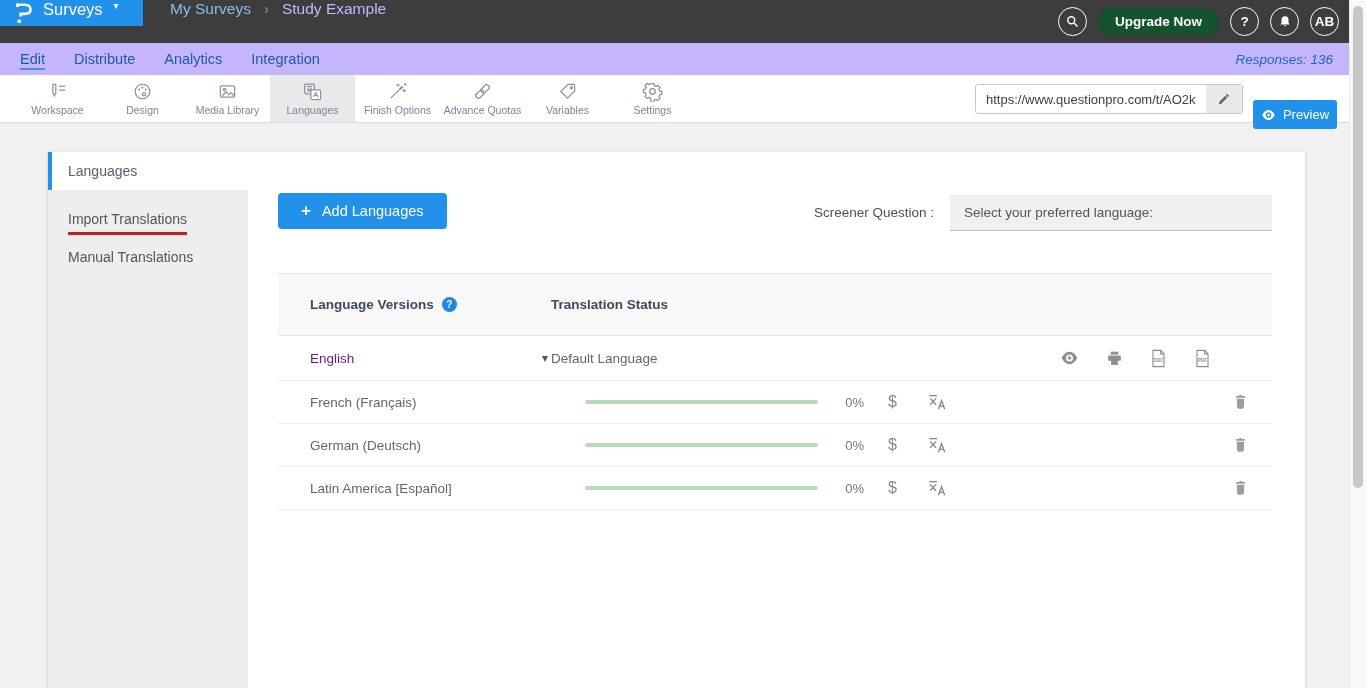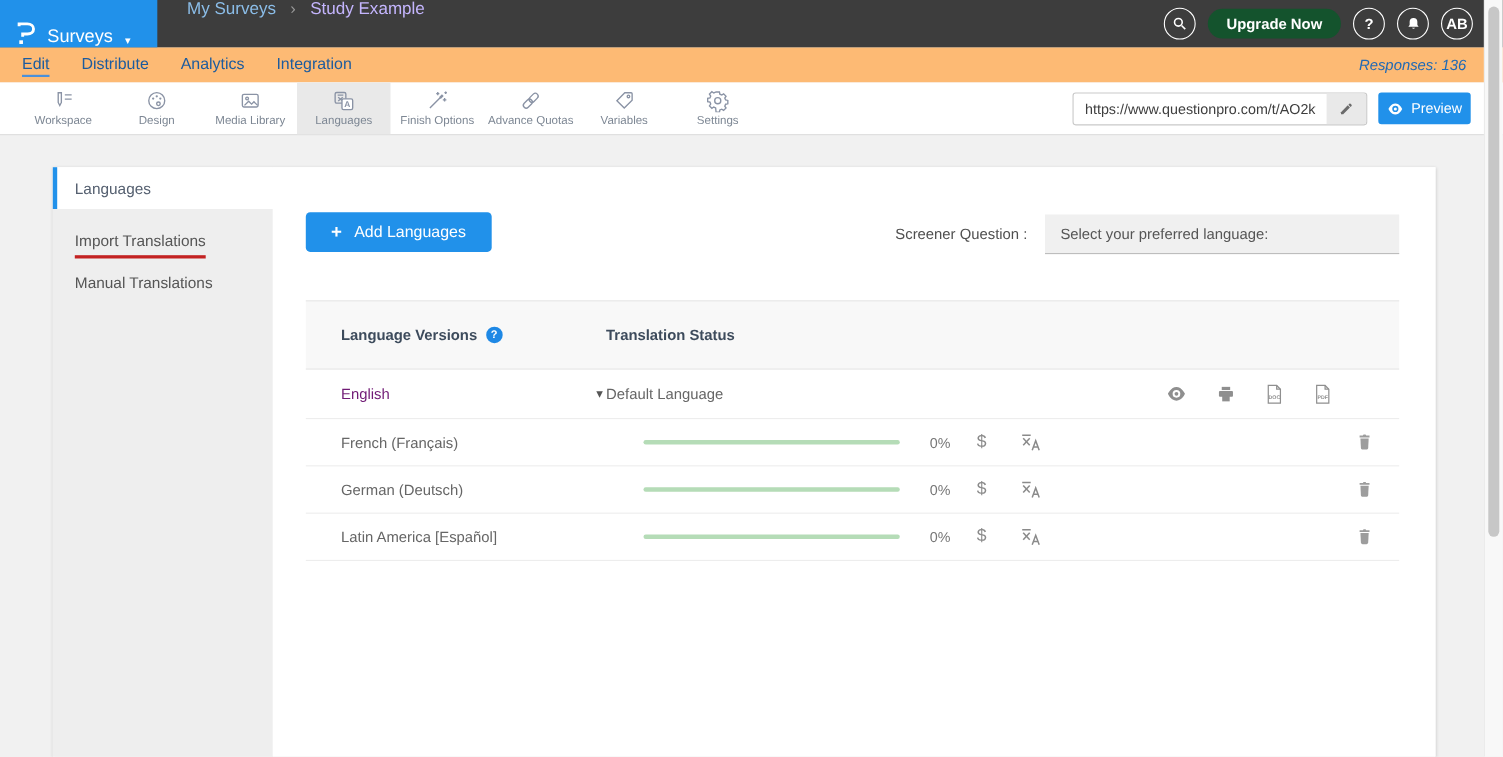--- a/index.html
+++ b/index.html
@@ -8,8 +8,8 @@
 
   
   .topbar { position:absolute; top:0; left:0; width:1366px; height:43px; background:#3d3d3d; z-index:5; }
-  .logo-box { position:absolute; left:0; top:0; width:143px; height:43px; background:#2191ea;
-              display:flex; align-items:flex-end; padding-left:13px; gap:9px; cursor:pointer; }
+  .logo-box { position:absolute; left:0; top:0; width:143px; height:26px; background:#2191ea;
+              display:flex; align-items:flex-start; padding-left:13px; gap:9px; cursor:pointer; }
   .product-name { color:#fff; font-size:16.5px; }
   .logo-caret { color:#fff; font-size:10px; margin-left:2px; }
   .breadcrumb { position:absolute; left:170px; top:0; height:43px; display:flex; align-items:flex-start; gap:13px; }

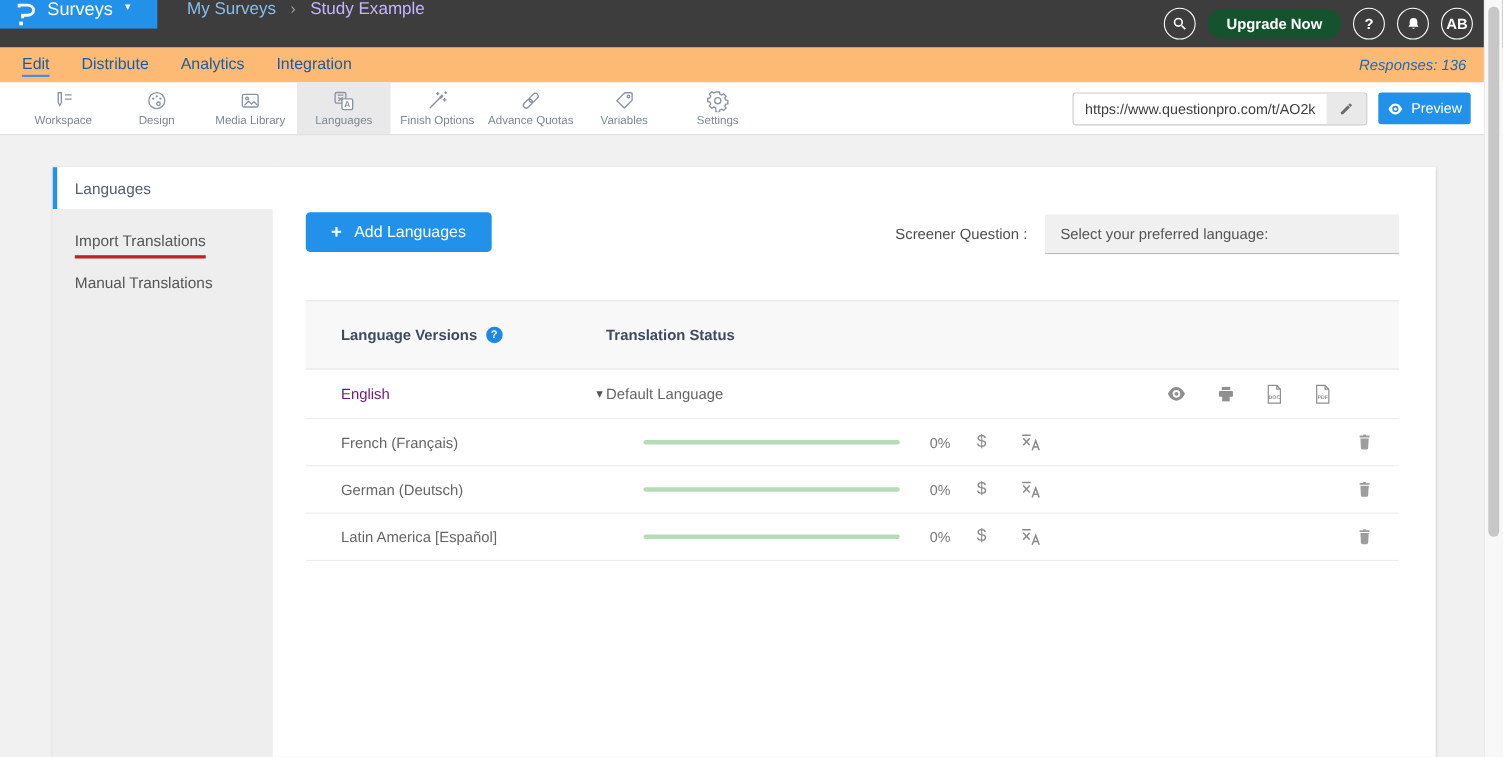--- a/index.html
+++ b/index.html
@@ -24,7 +24,7 @@
                  font-size:13.5px; padding:0 17px; border:none; display:flex; align-items:center; cursor:pointer; }
 
   
-  .tabsbar { position:absolute; top:43px; left:0; width:1366px; height:32px; background:#fdba74;
+  .tabsbar { position:absolute; top:43px; left:0; width:1366px; height:32px; background:#c4b5fd;
              display:flex; align-items:center; padding-left:20px; gap:29px; z-index:4; }
   .tab { font-size:14.5px; color:#1c5b9e; font-weight:500; cursor:pointer; }
   .tab.active span { border-bottom:2px solid #4a90d9; padding-bottom:1px; }

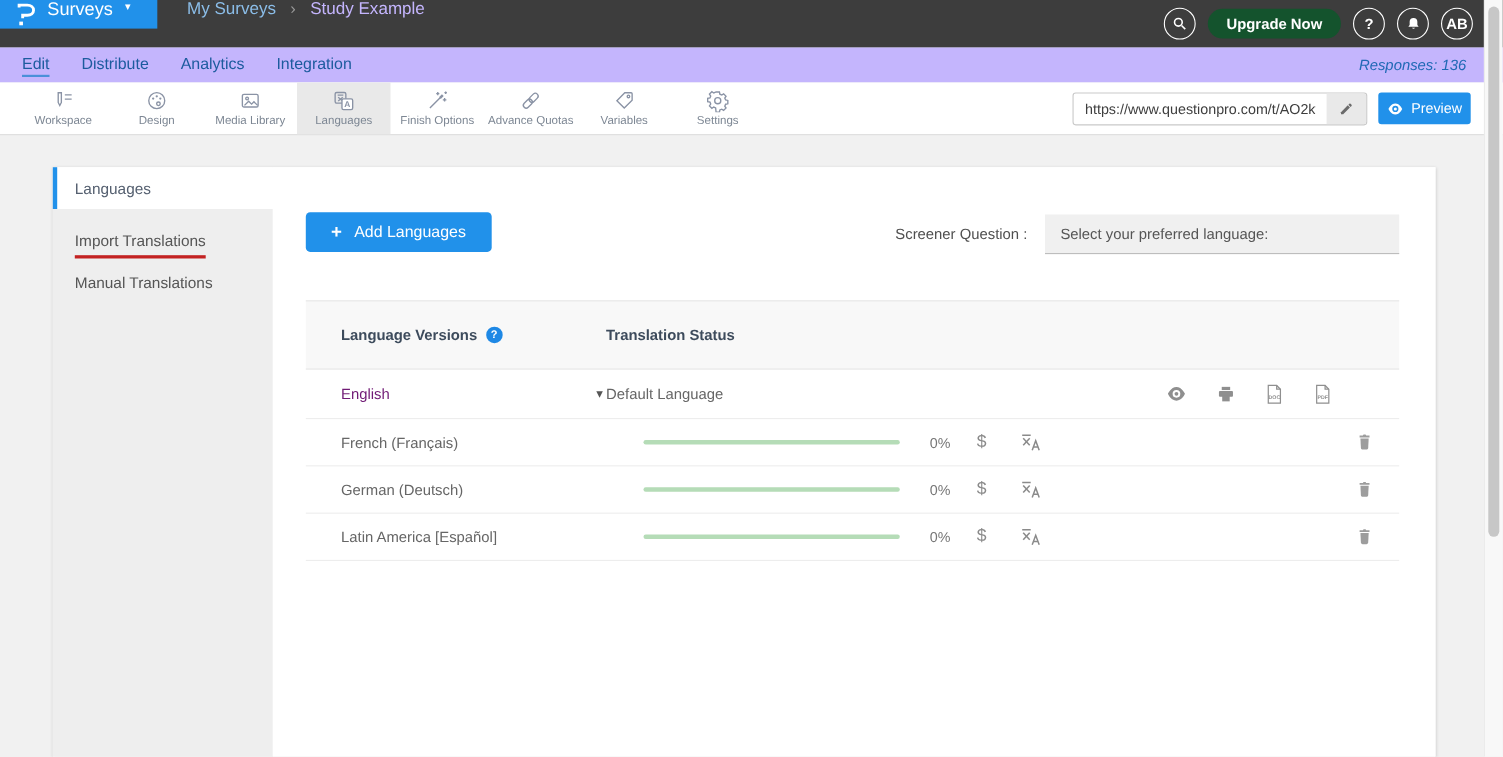--- a/index.html
+++ b/index.html
@@ -44,7 +44,7 @@
                background:transparent; font-family:"Liberation Sans", sans-serif; min-width:0; }
   .url-edit { width:36px; background:#e9e9e9; border-left:1px solid #c9c9c9; border:none;
               display:flex; align-items:center; justify-content:center; cursor:pointer; }
-  .preview-btn { position:absolute; left:1253px; top:9px; width:84px; height:29px; background:#2191ea;
+  .preview-btn { position:absolute; left:1253px; top:25px; width:84px; height:29px; background:#2191ea;
                  border:none; border-radius:3px; color:#fff; font-size:13px; display:flex; align-items:center;
                  justify-content:center; gap:7px; cursor:pointer; }
 

